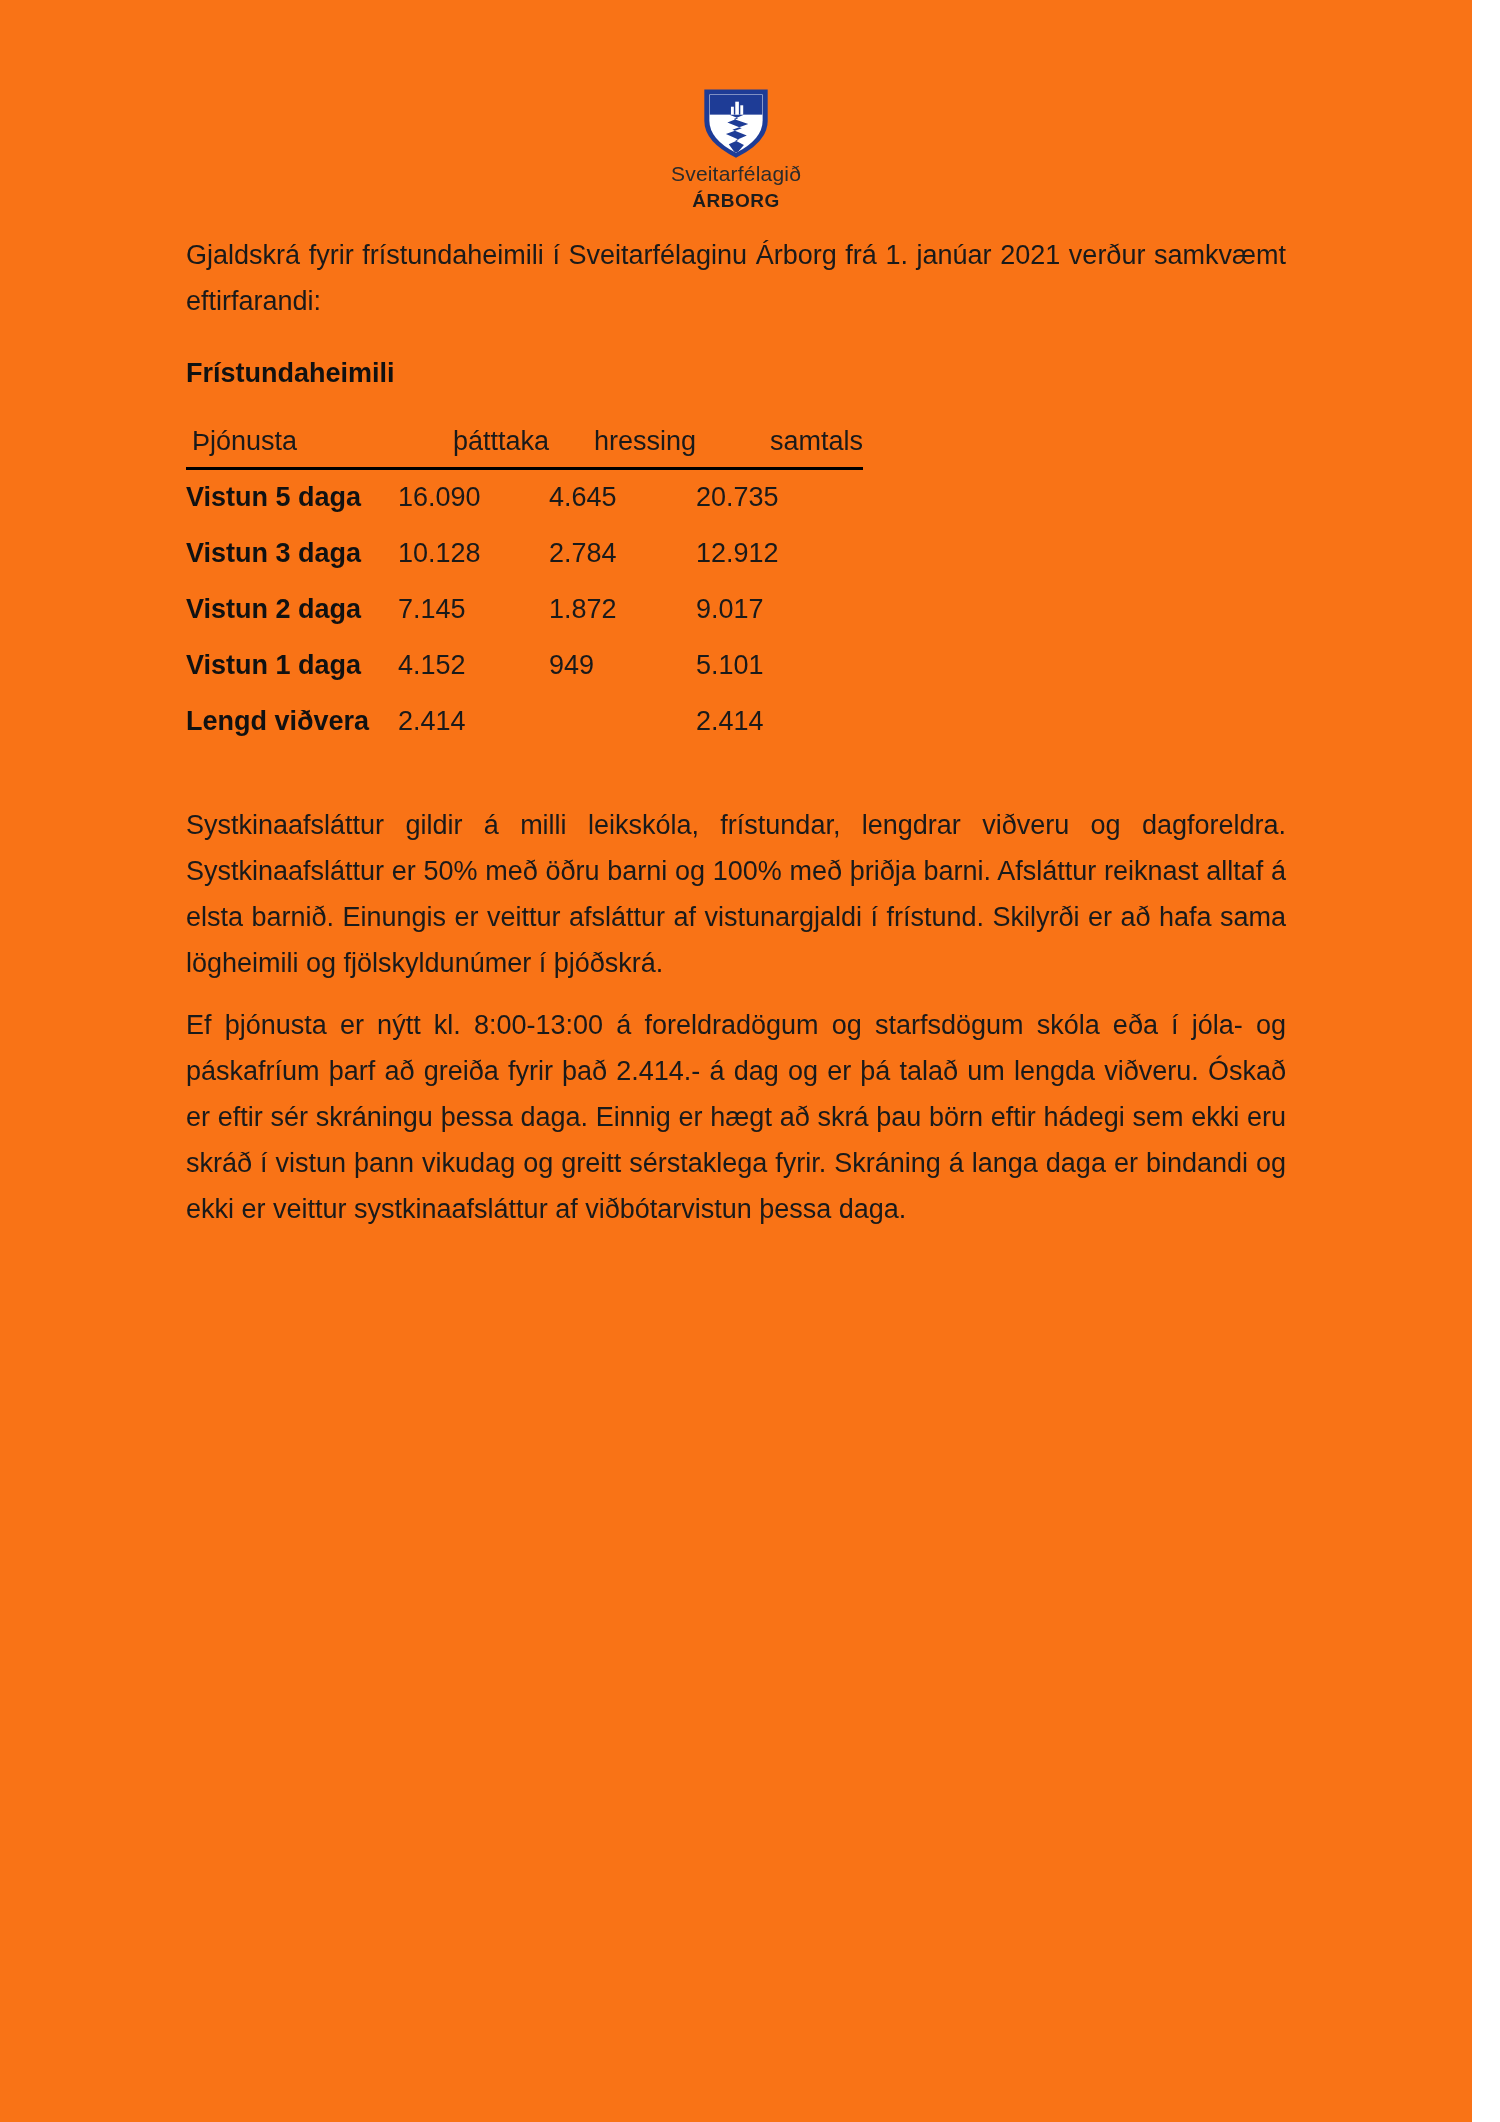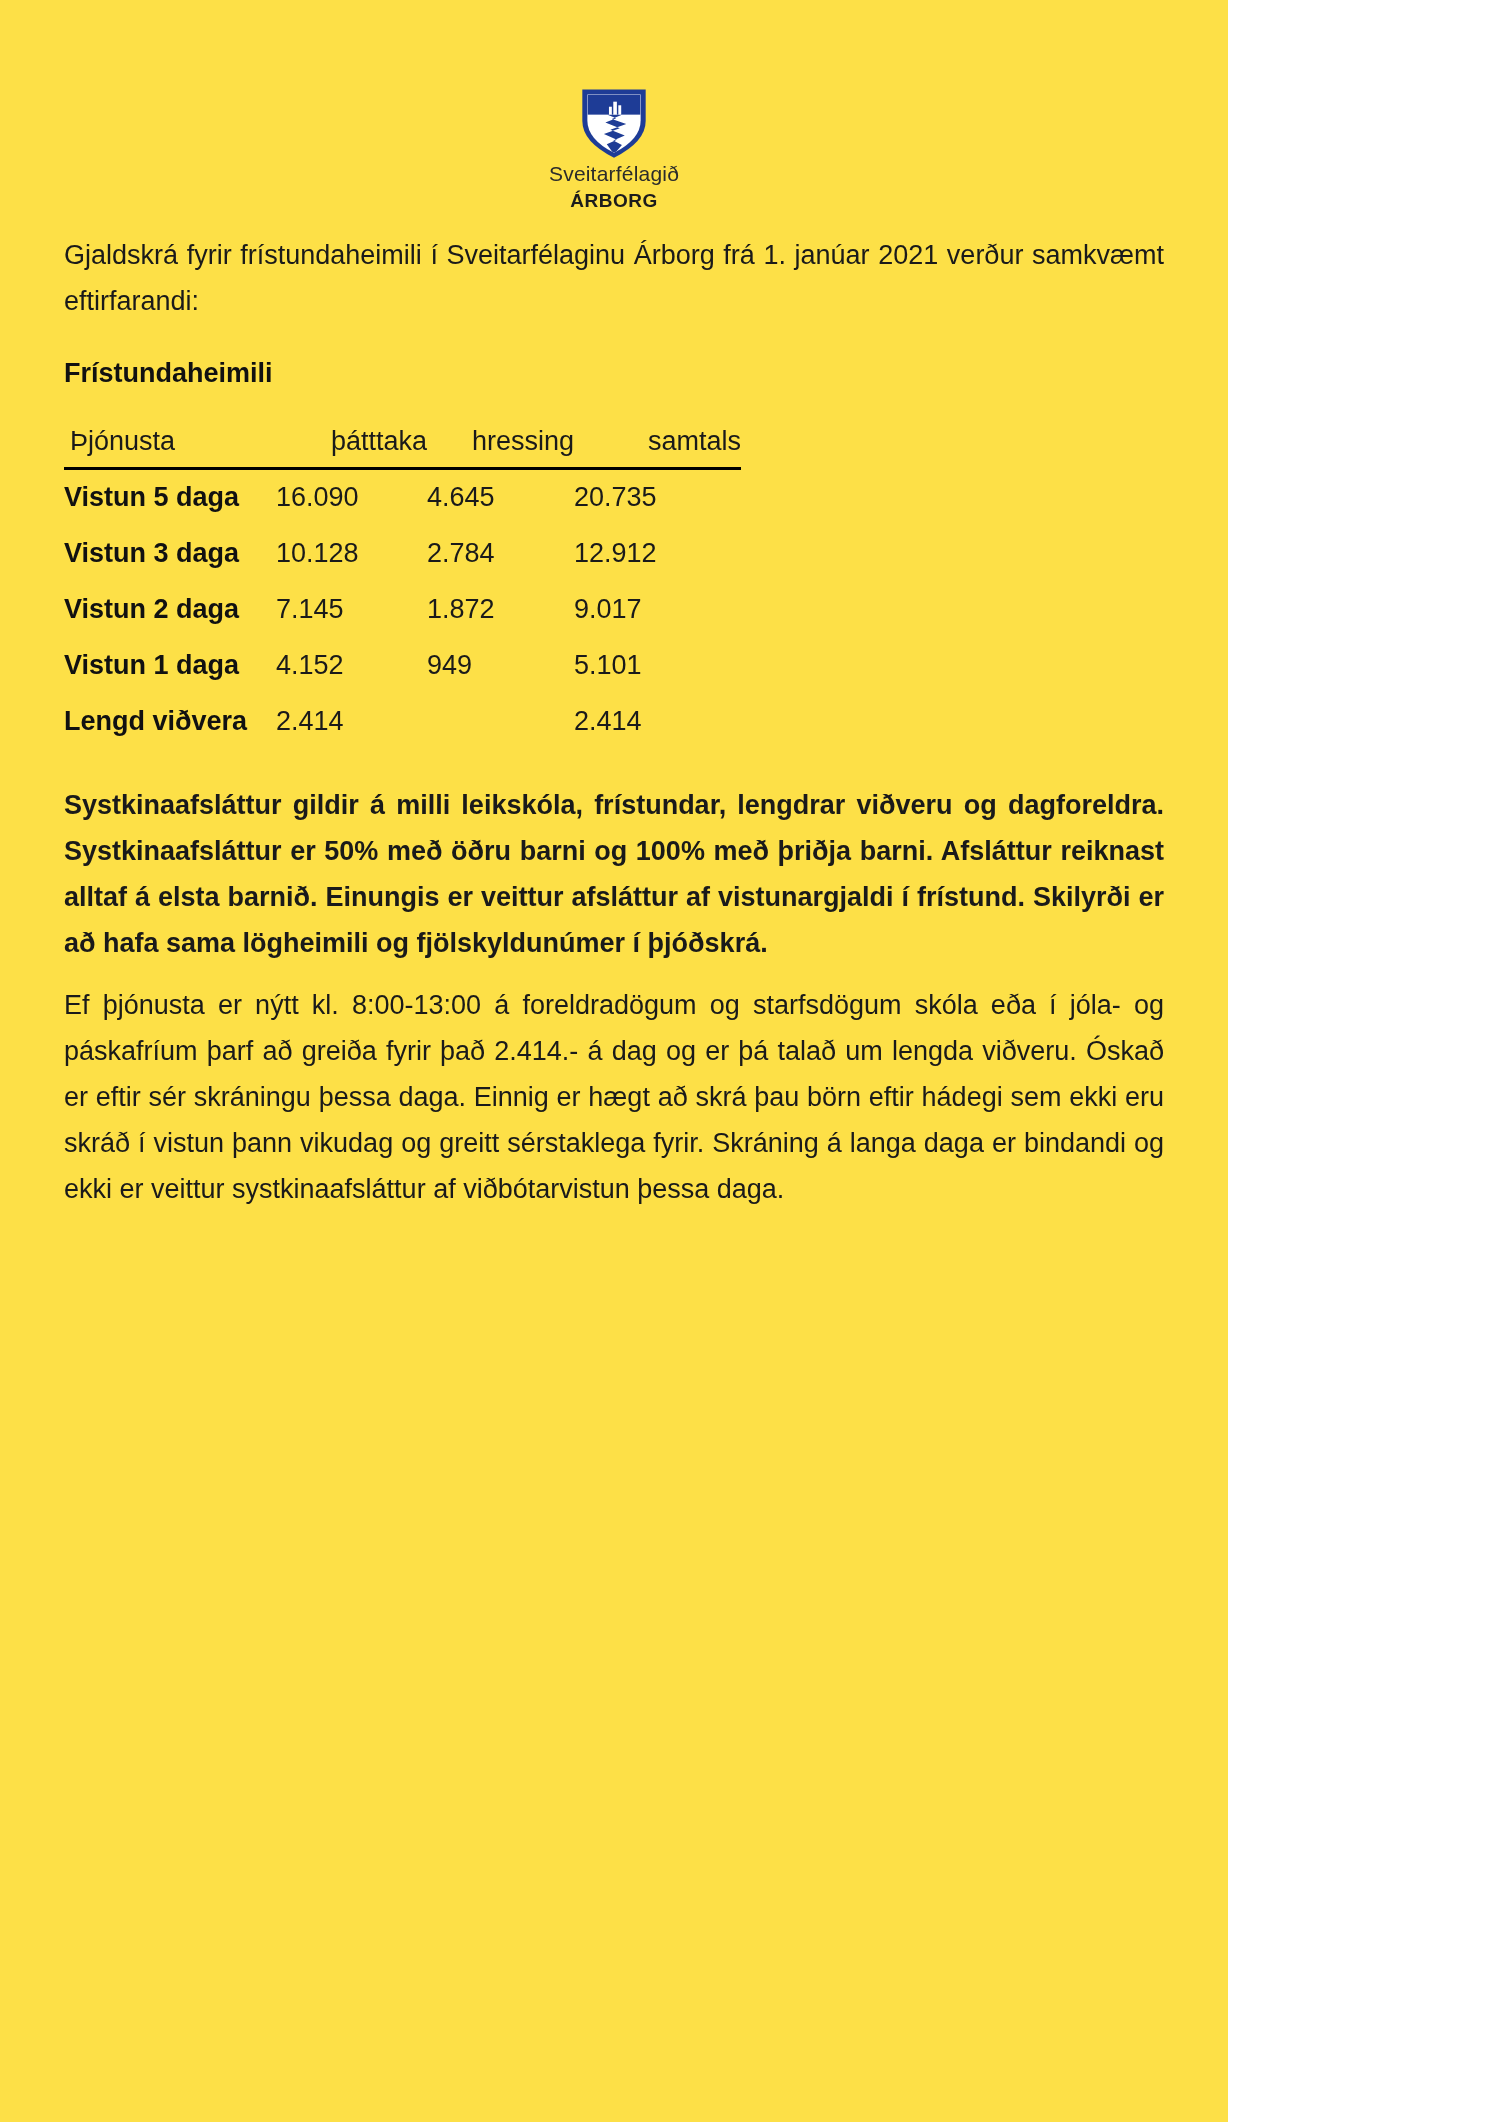--- a/index.html
+++ b/index.html
@@ -7,9 +7,9 @@
   body { font-family: "Liberation Sans", sans-serif; }
   .page {
     position: relative;
-    width: 1228px;
+    width: 1472px;
     height: 2122px;
-    background: #fde047;
+    background: #f97316;
     overflow: hidden;
     color: #1a1a1a;
   }

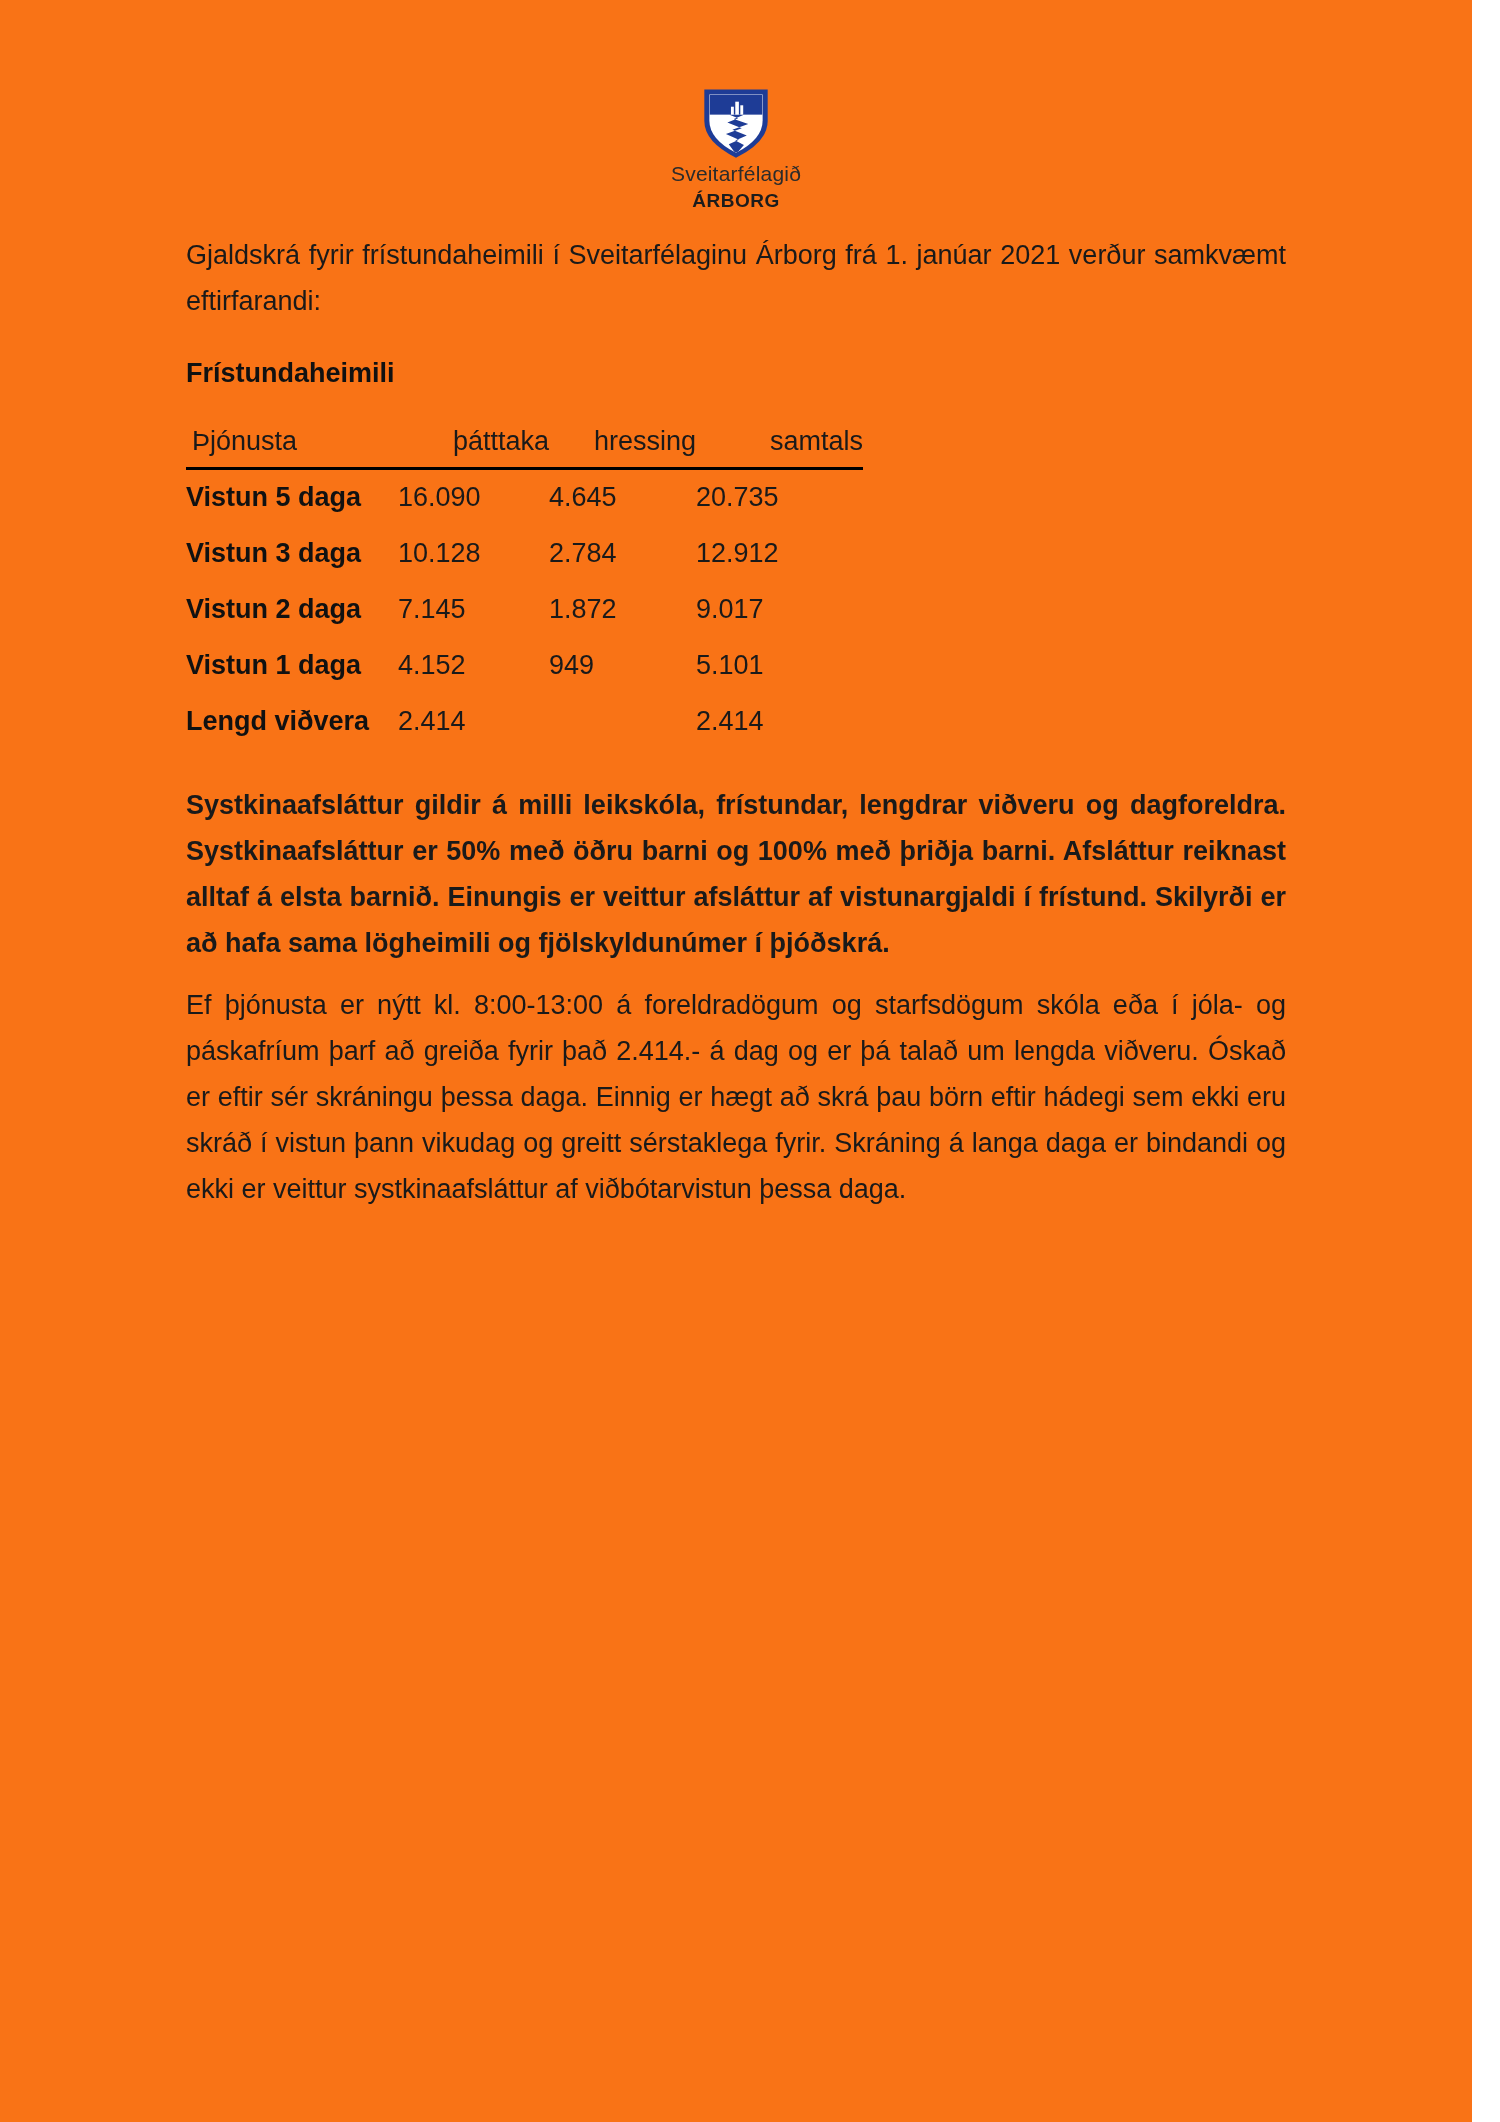--- a/index.html
+++ b/index.html
@@ -89,7 +89,7 @@
   .col-w2 { width: 151px; }
   .col-w3 { width: 147px; }
   .col-w4 { width: 167px; }
-  .para-discount { margin-top: 32px; font-weight: bold; }
+  .para-discount { margin-top: 52px; }
   .para-extended { margin-top: 16px; }
 </style>
 </head>

